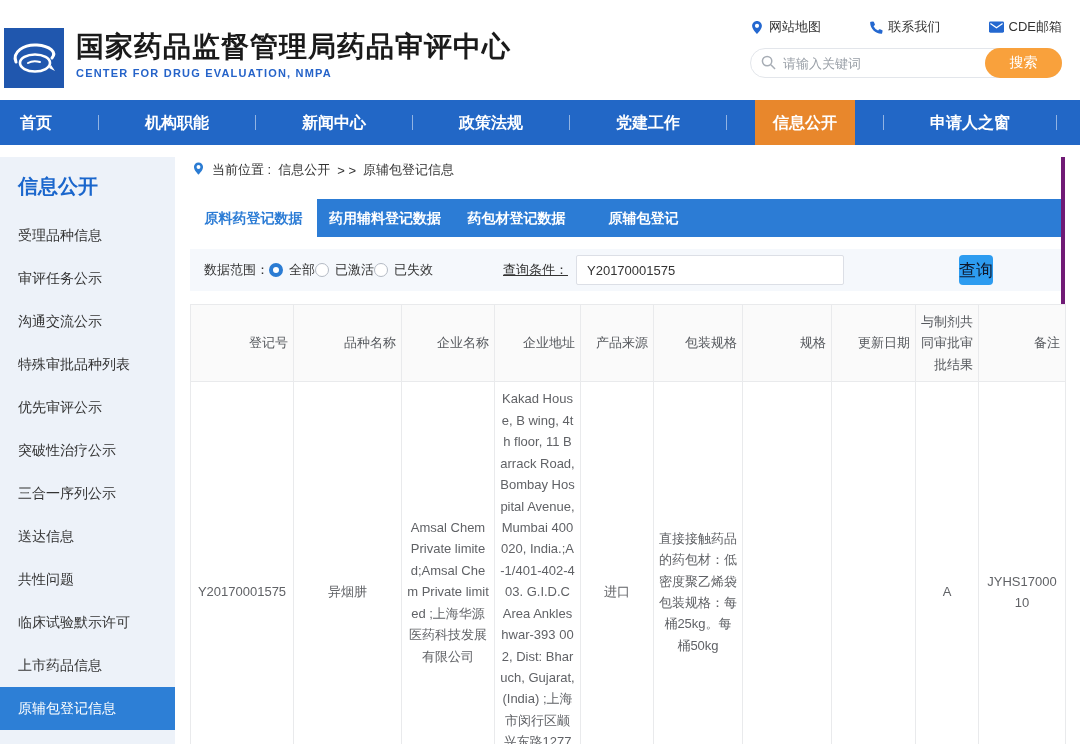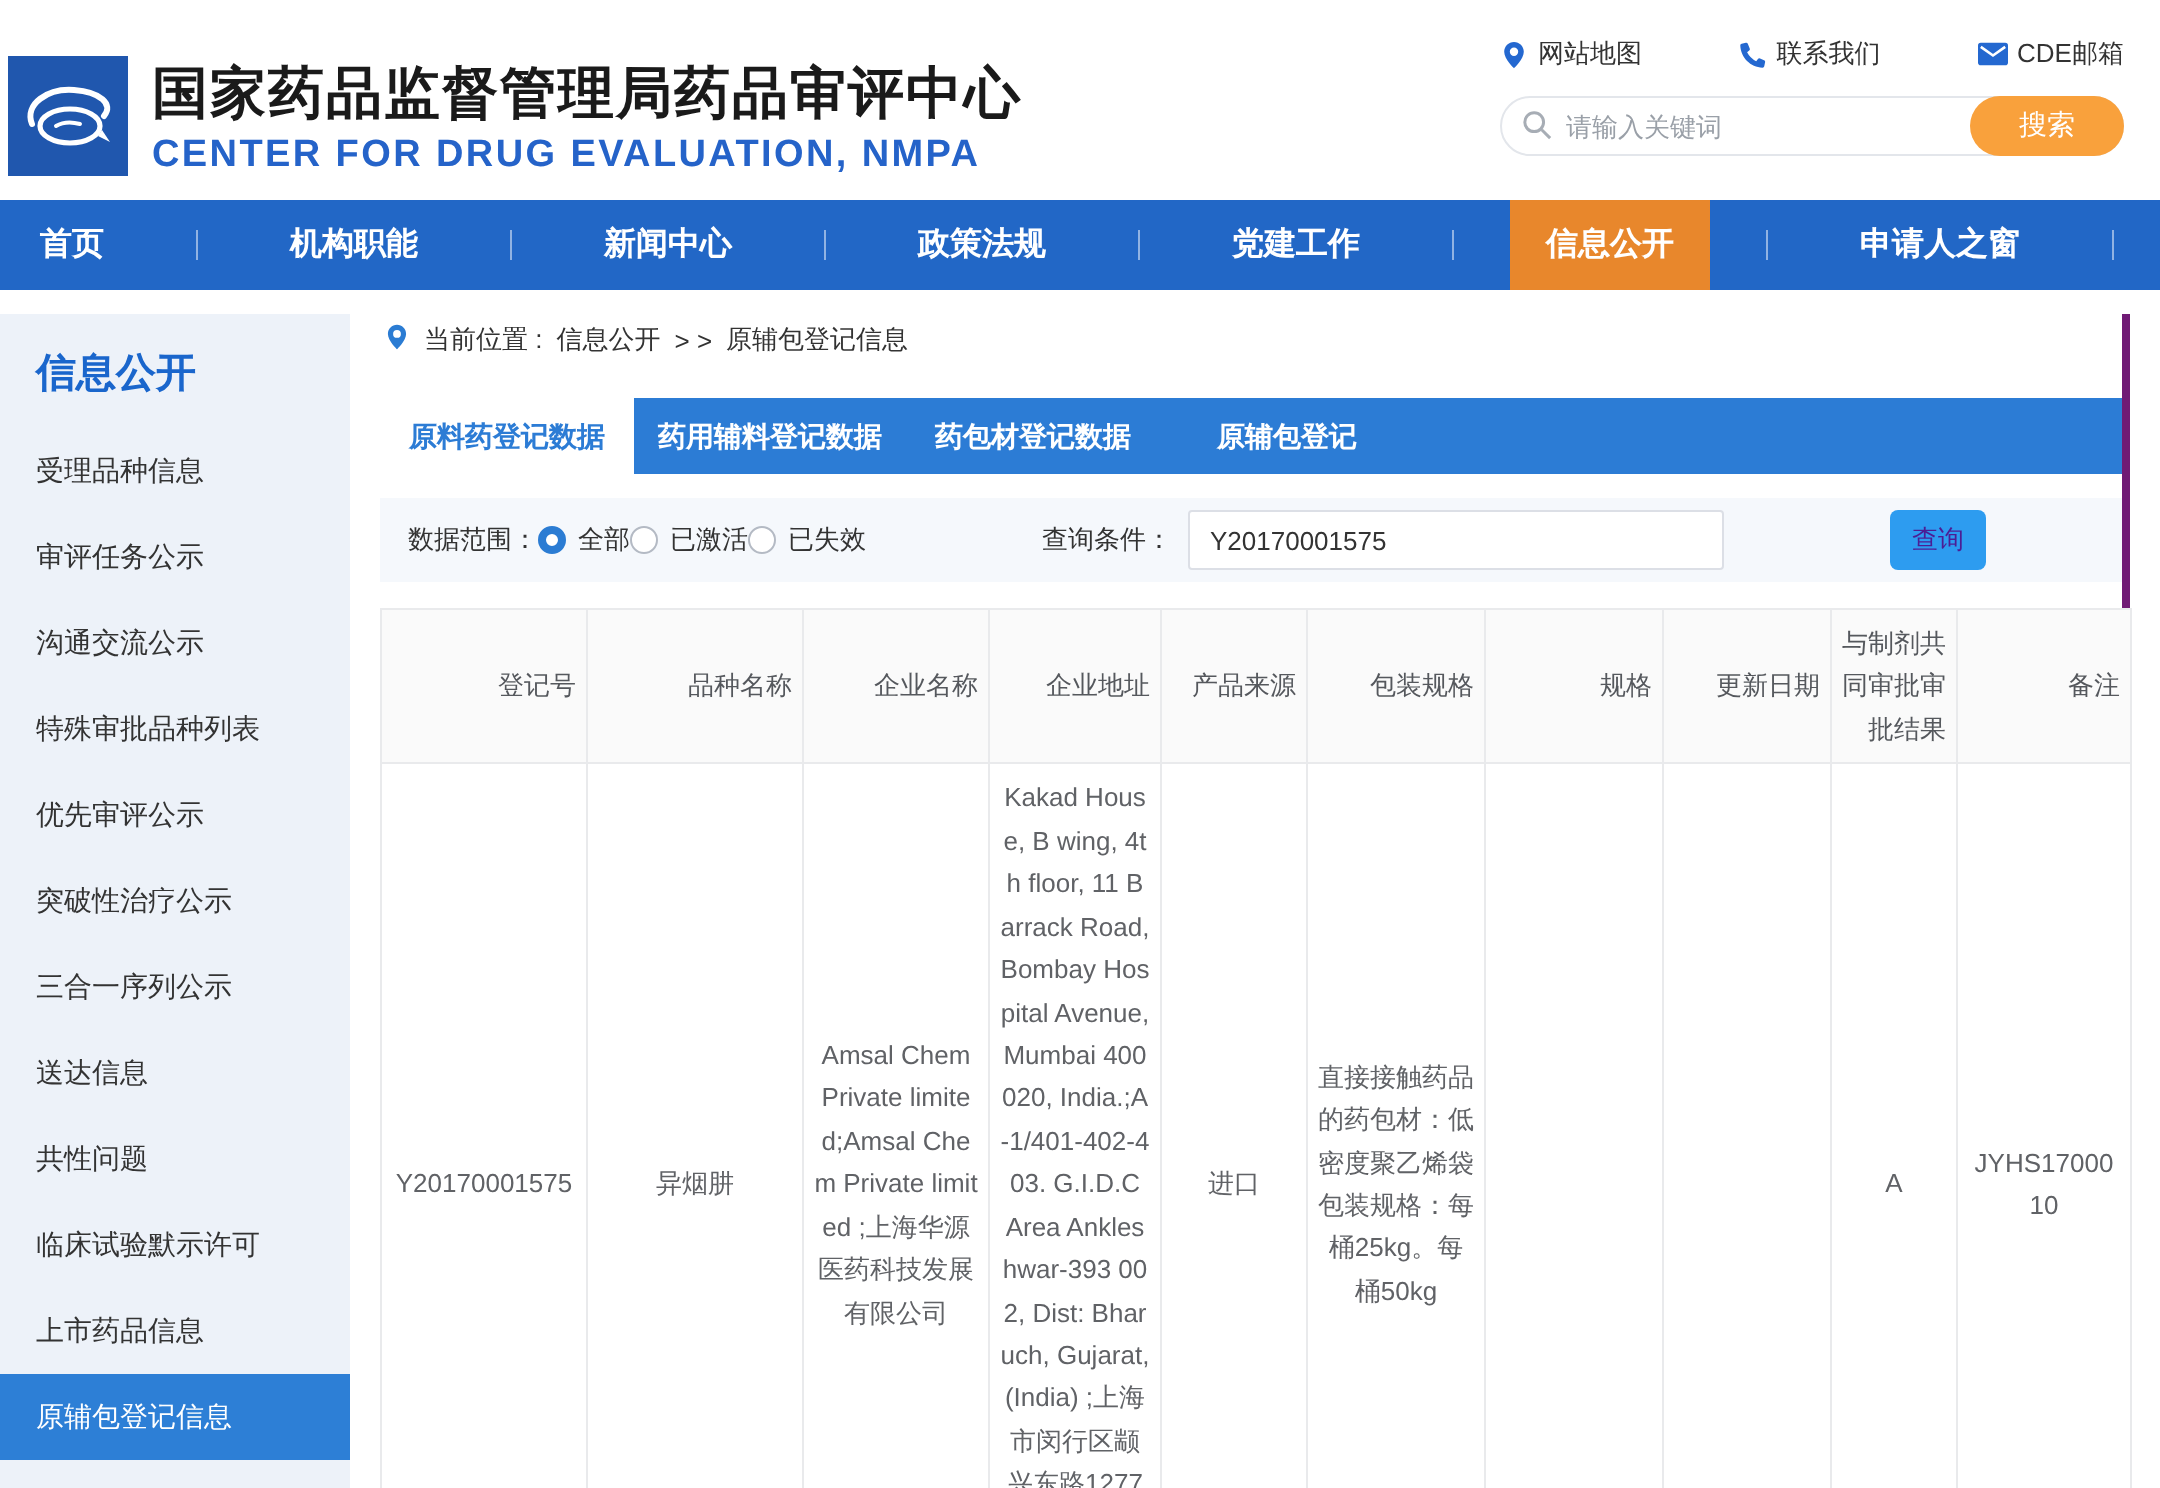--- a/index.html
+++ b/index.html
@@ -13,7 +13,7 @@
   .logo { width:60px; height:60px; flex:none; }
   .brand-text { margin-left:12px; padding-top:2px; }
   .brand-title { font-size:28px; font-weight:bold; color:#1a1a1a; letter-spacing:1px; line-height:34px; }
-  .brand-sub { font-size:19px; font-weight:bold; color:#2563c9; letter-spacing:1.2px; margin-top:3px; }
+  .brand-sub { font-size:11px; font-weight:bold; color:#2563c9; letter-spacing:1.2px; margin-top:3px; }
 
   .header-right { position:absolute; right:18px; top:18px; width:312px; }
   .quick-links { display:flex; justify-content:space-between; align-items:center; }

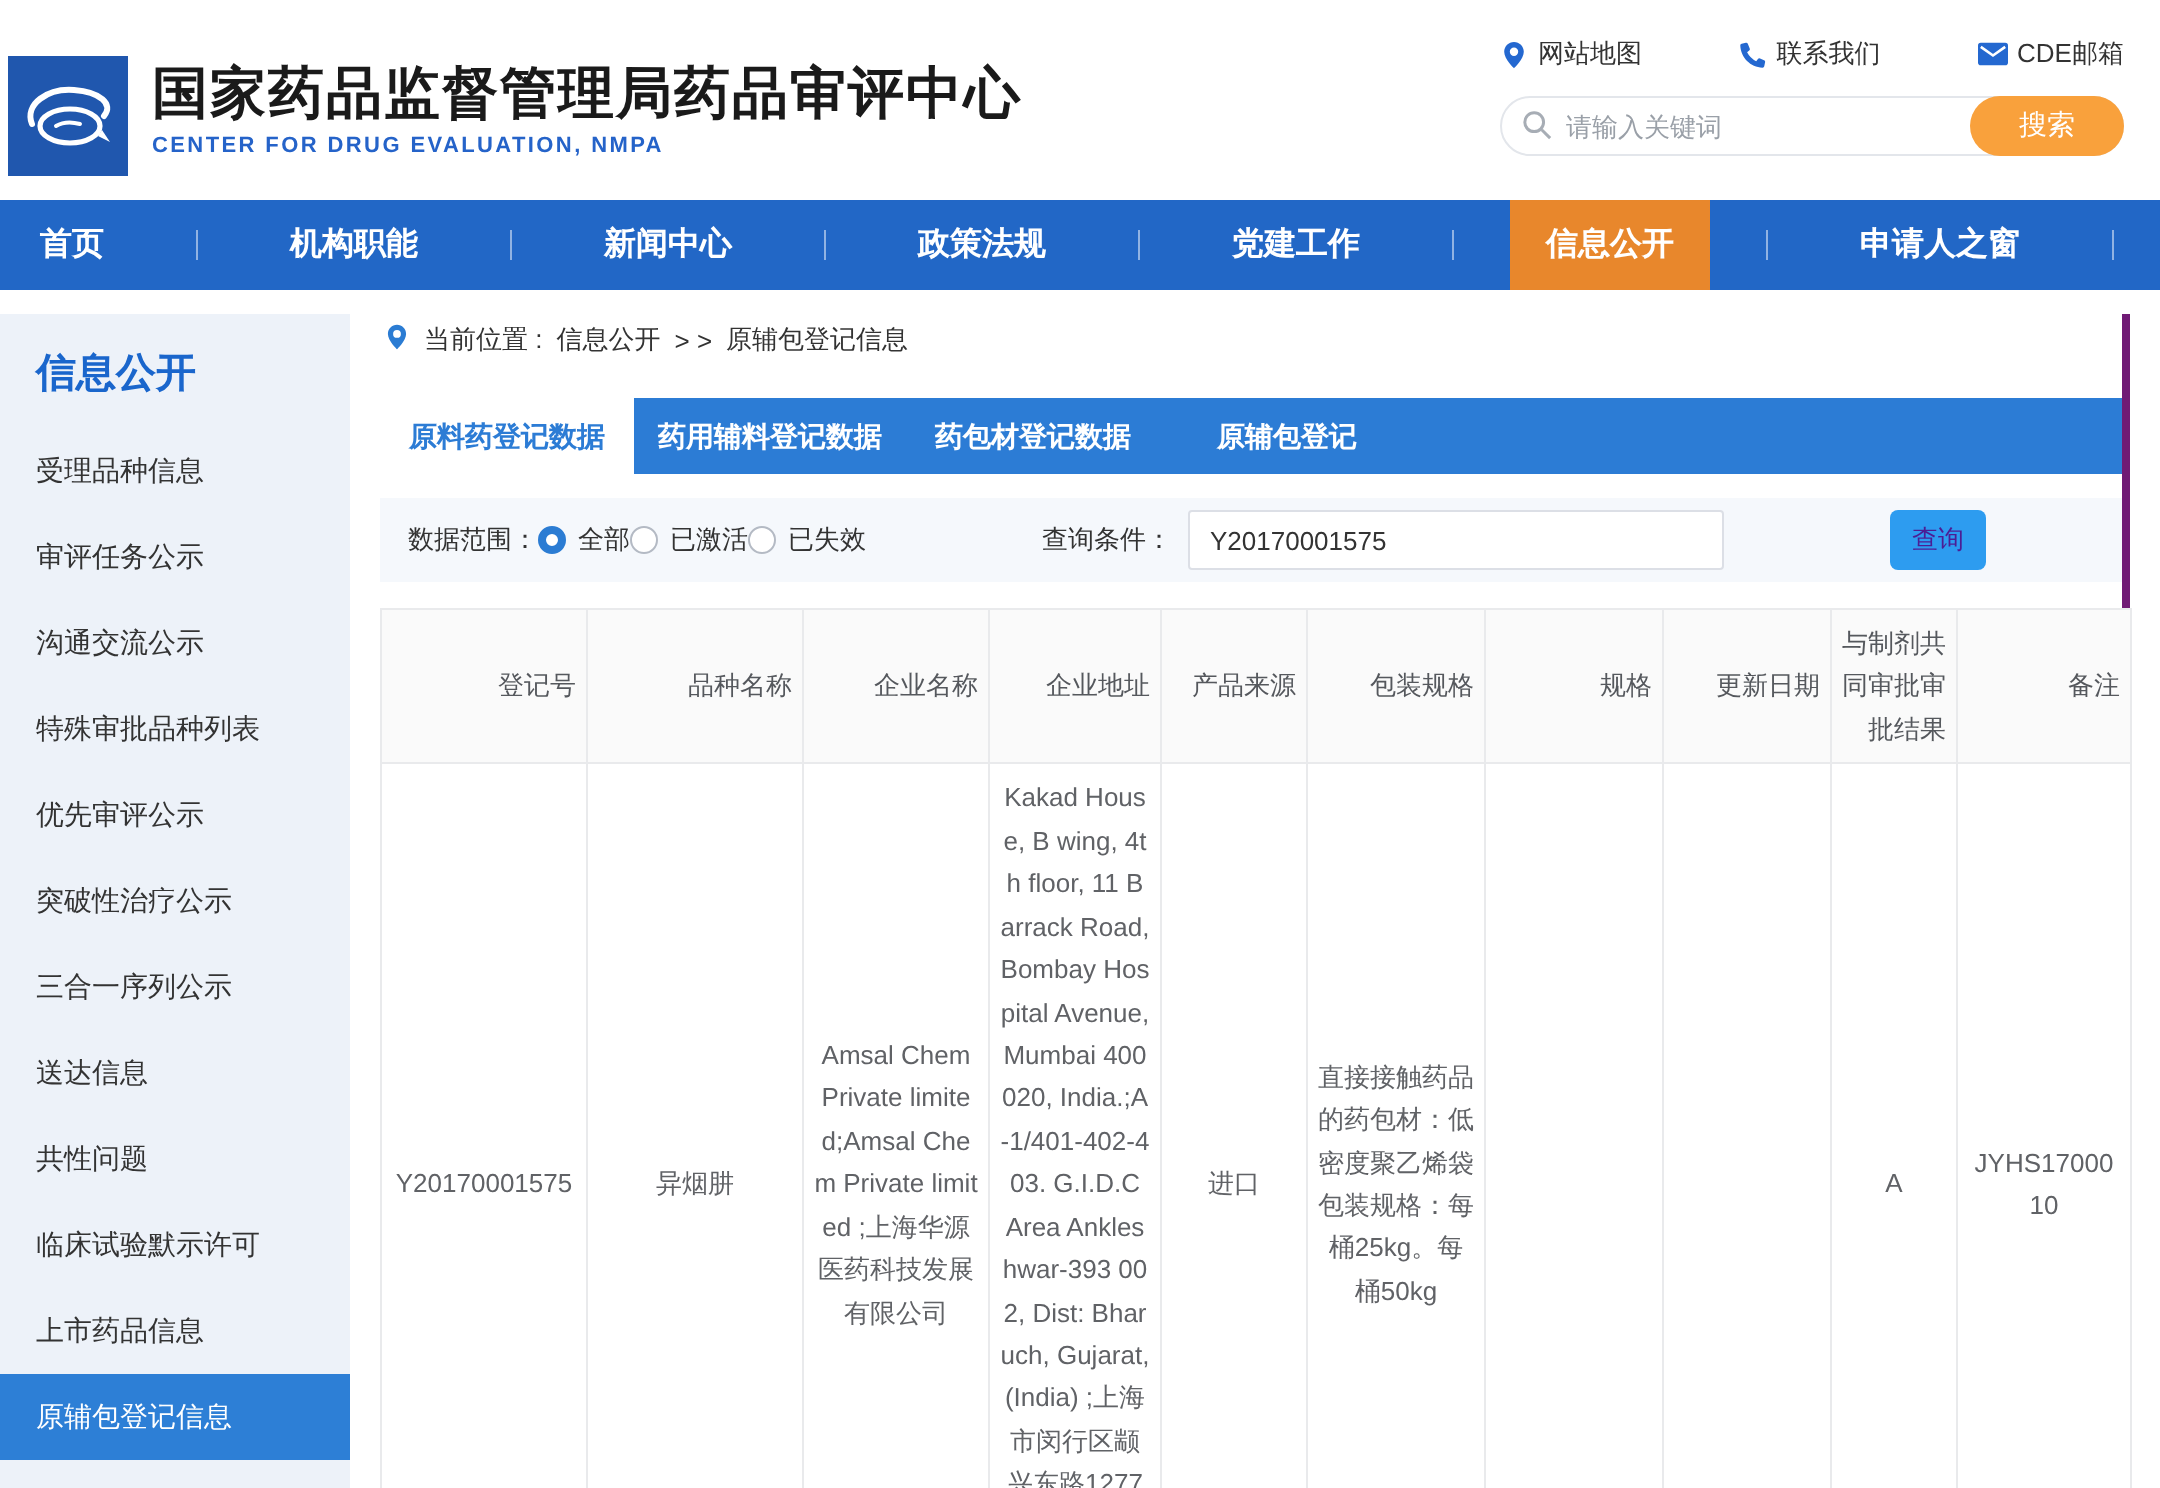--- a/index.html
+++ b/index.html
@@ -52,7 +52,7 @@
   .radio-opt { display:flex; align-items:center; gap:6px; cursor:pointer; }
   .radio { width:14px; height:14px; border-radius:50%; border:1px solid #b4bac4; background:#fff; display:inline-block; }
   .radio.checked { border:4px solid #2b7cd3; }
-  .query-label { margin-left:88px; }
+  .query-label { margin-left:70px;text-decoration:underline; }
   .query-input { width:268px; height:30px; border:1px solid #dcdfe6; border-radius:2px; background:#fff; padding:0 10px; font-size:13px; color:#333; margin-left:8px; outline:none; }
   .query-btn { margin-left:auto; margin-right:68px; width:48px; height:30px; background:#2d9cf0; border:none; border-radius:4px; color:#4c1d95; font-size:13px; cursor:pointer; }
 

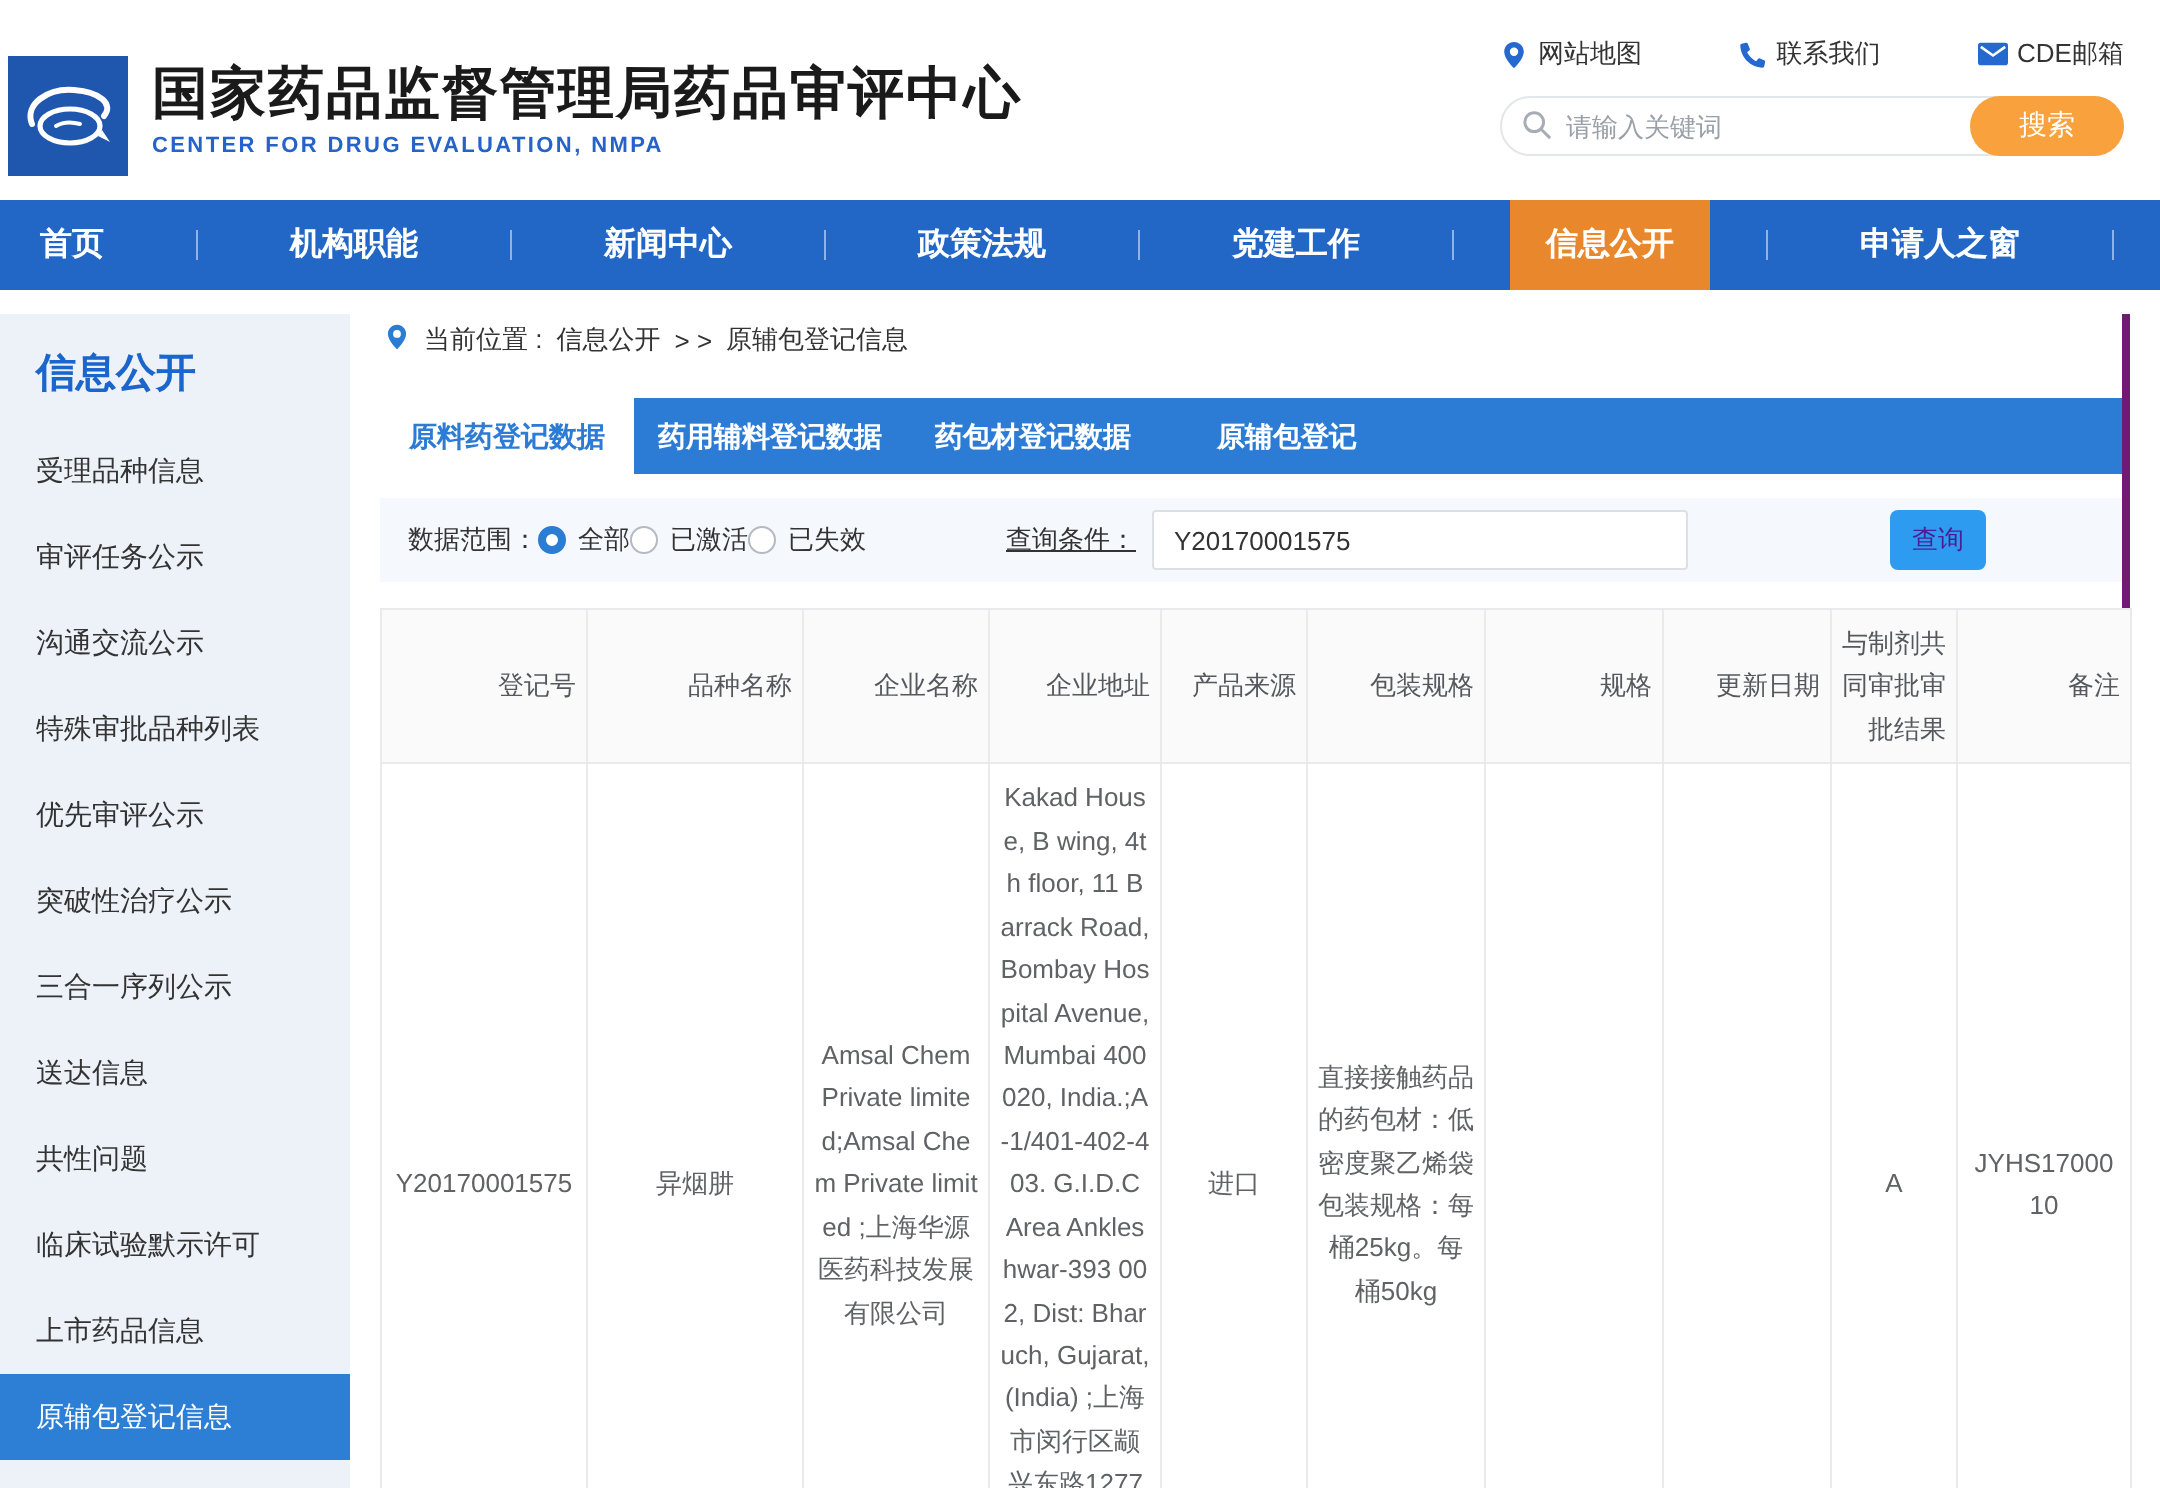--- a/index.html
+++ b/index.html
@@ -54,7 +54,7 @@
   .radio.checked { border:4px solid #2b7cd3; }
   .query-label { margin-left:70px;text-decoration:underline; }
   .query-input { width:268px; height:30px; border:1px solid #dcdfe6; border-radius:2px; background:#fff; padding:0 10px; font-size:13px; color:#333; margin-left:8px; outline:none; }
-  .query-btn { margin-left:auto; margin-right:68px; width:48px; height:30px; background:#2d9cf0; border:none; border-radius:4px; color:#4c1d95; font-size:13px; cursor:pointer; }
+  .query-btn { margin-left:auto; margin-right:68px; width:34px; height:30px; background:#2d9cf0; border:none; border-radius:4px; color:#0f172a; font-size:17px; cursor:pointer; }
 
   
   table { width:100%; border-collapse:collapse; table-layout:fixed; margin-top:13px; }

